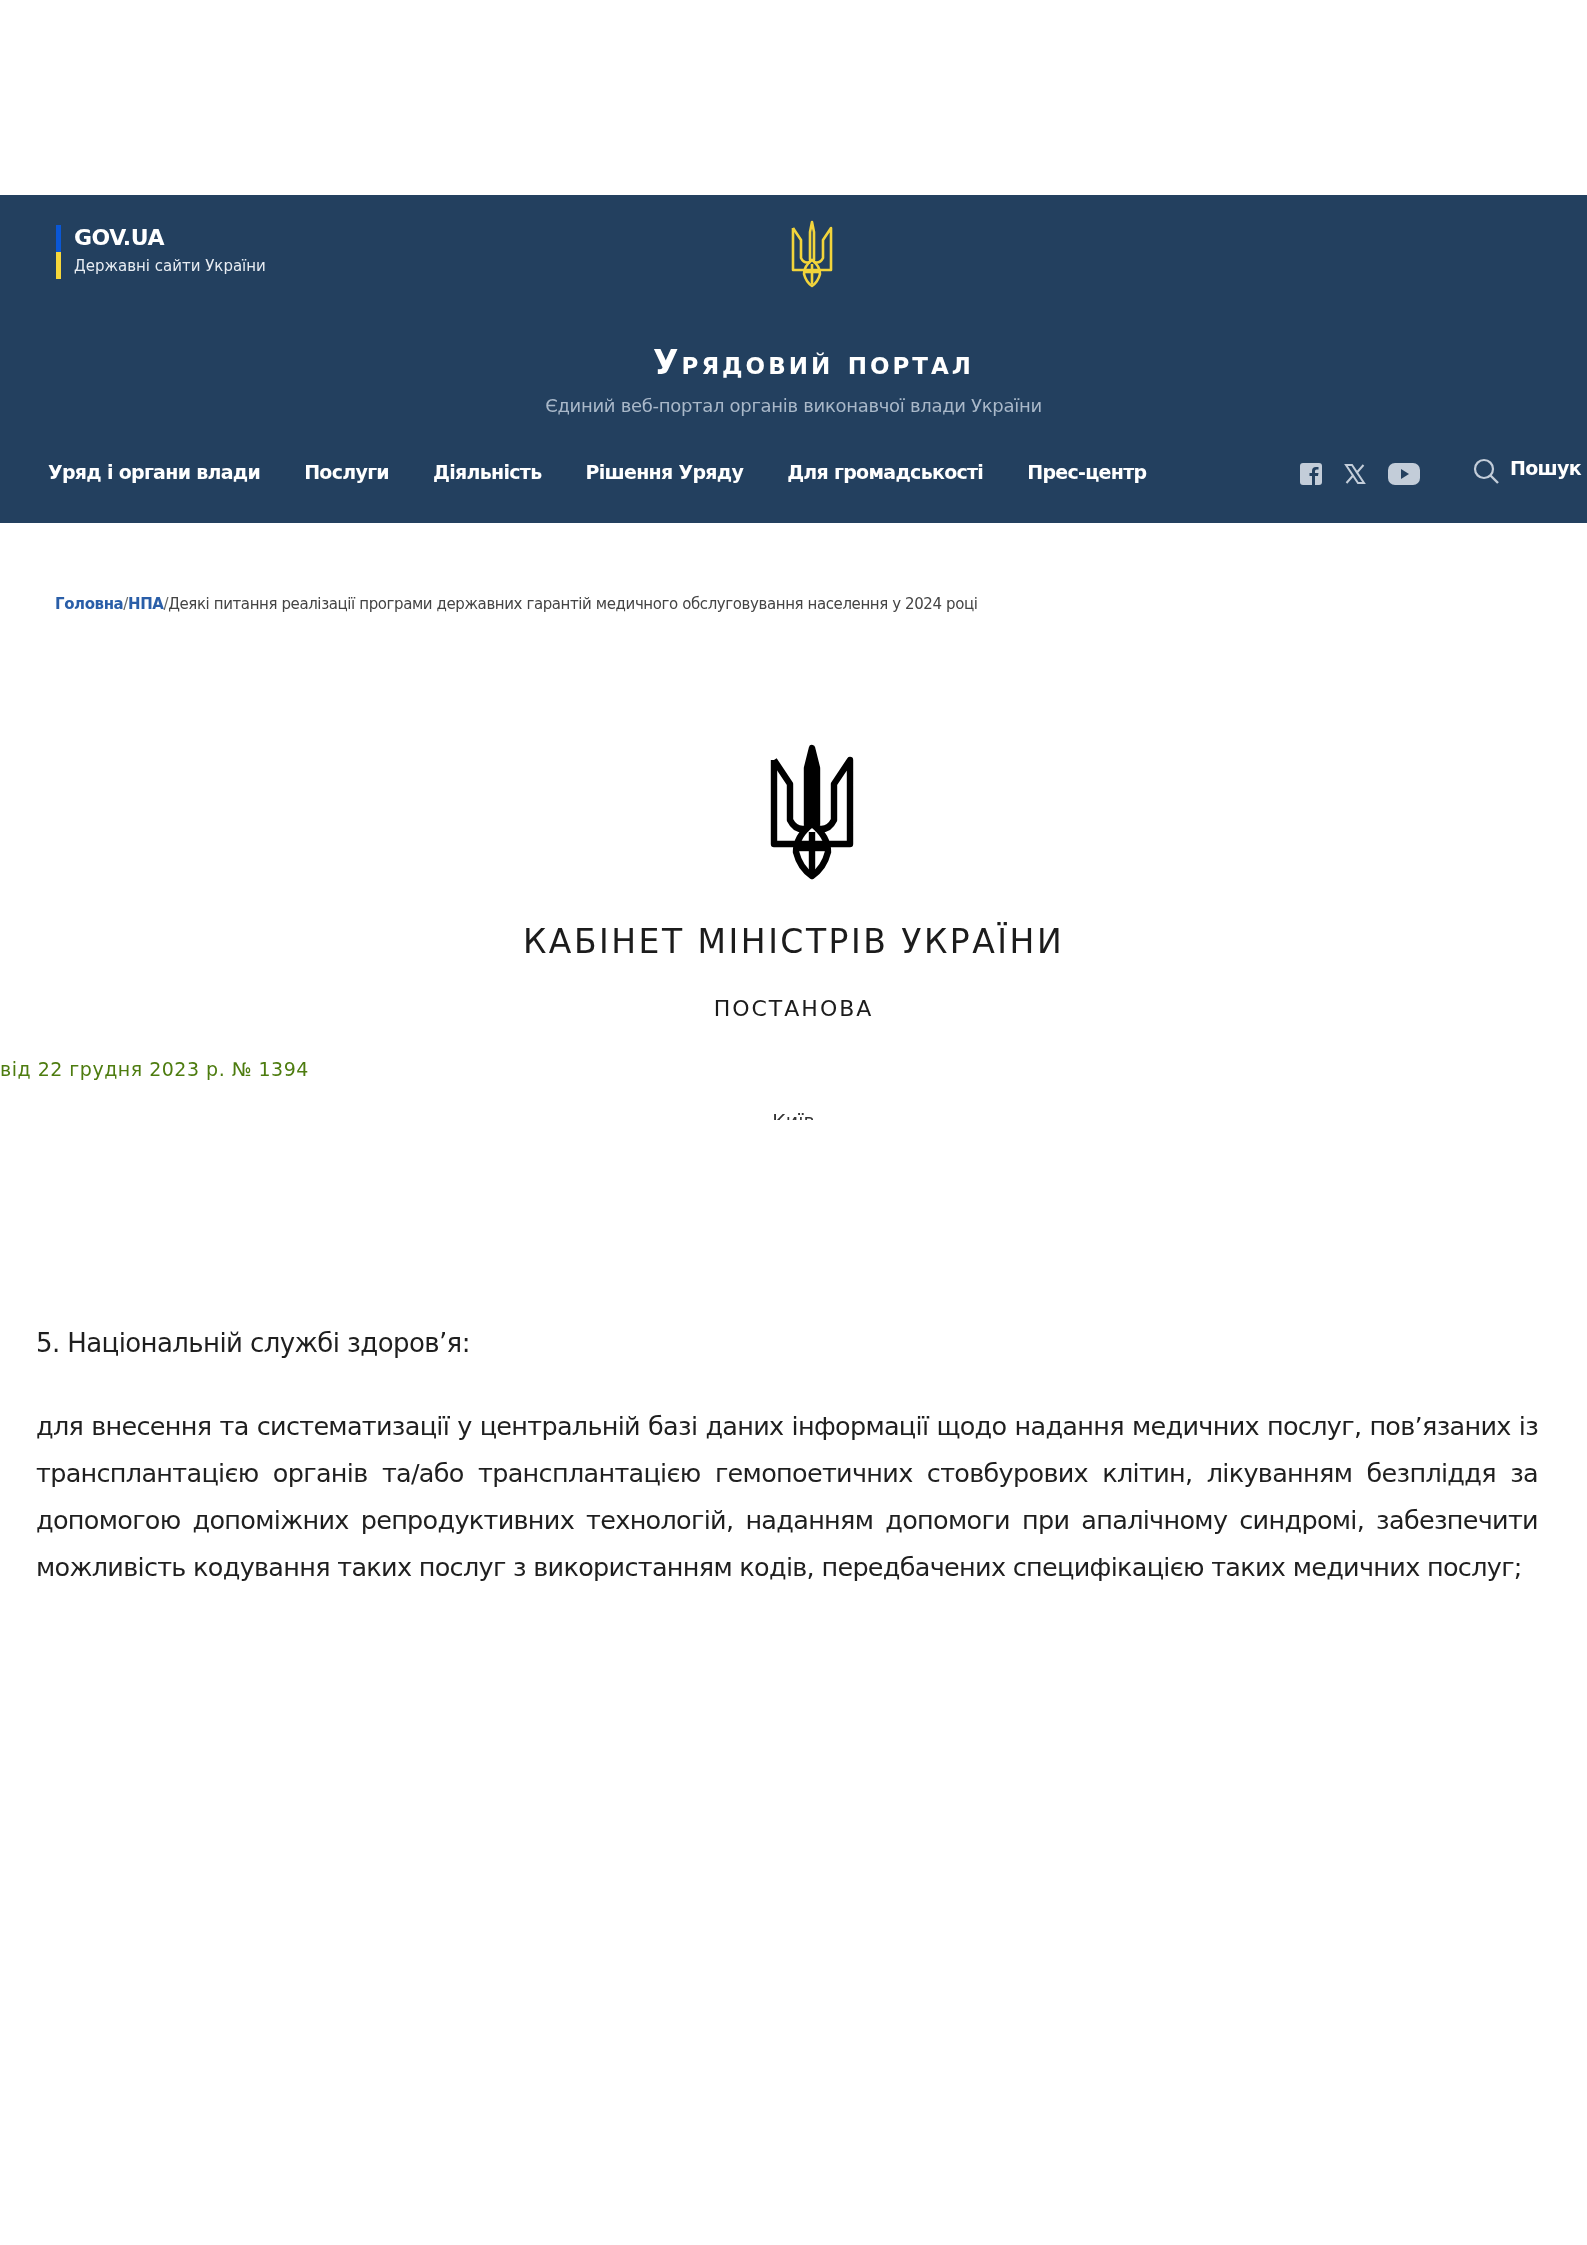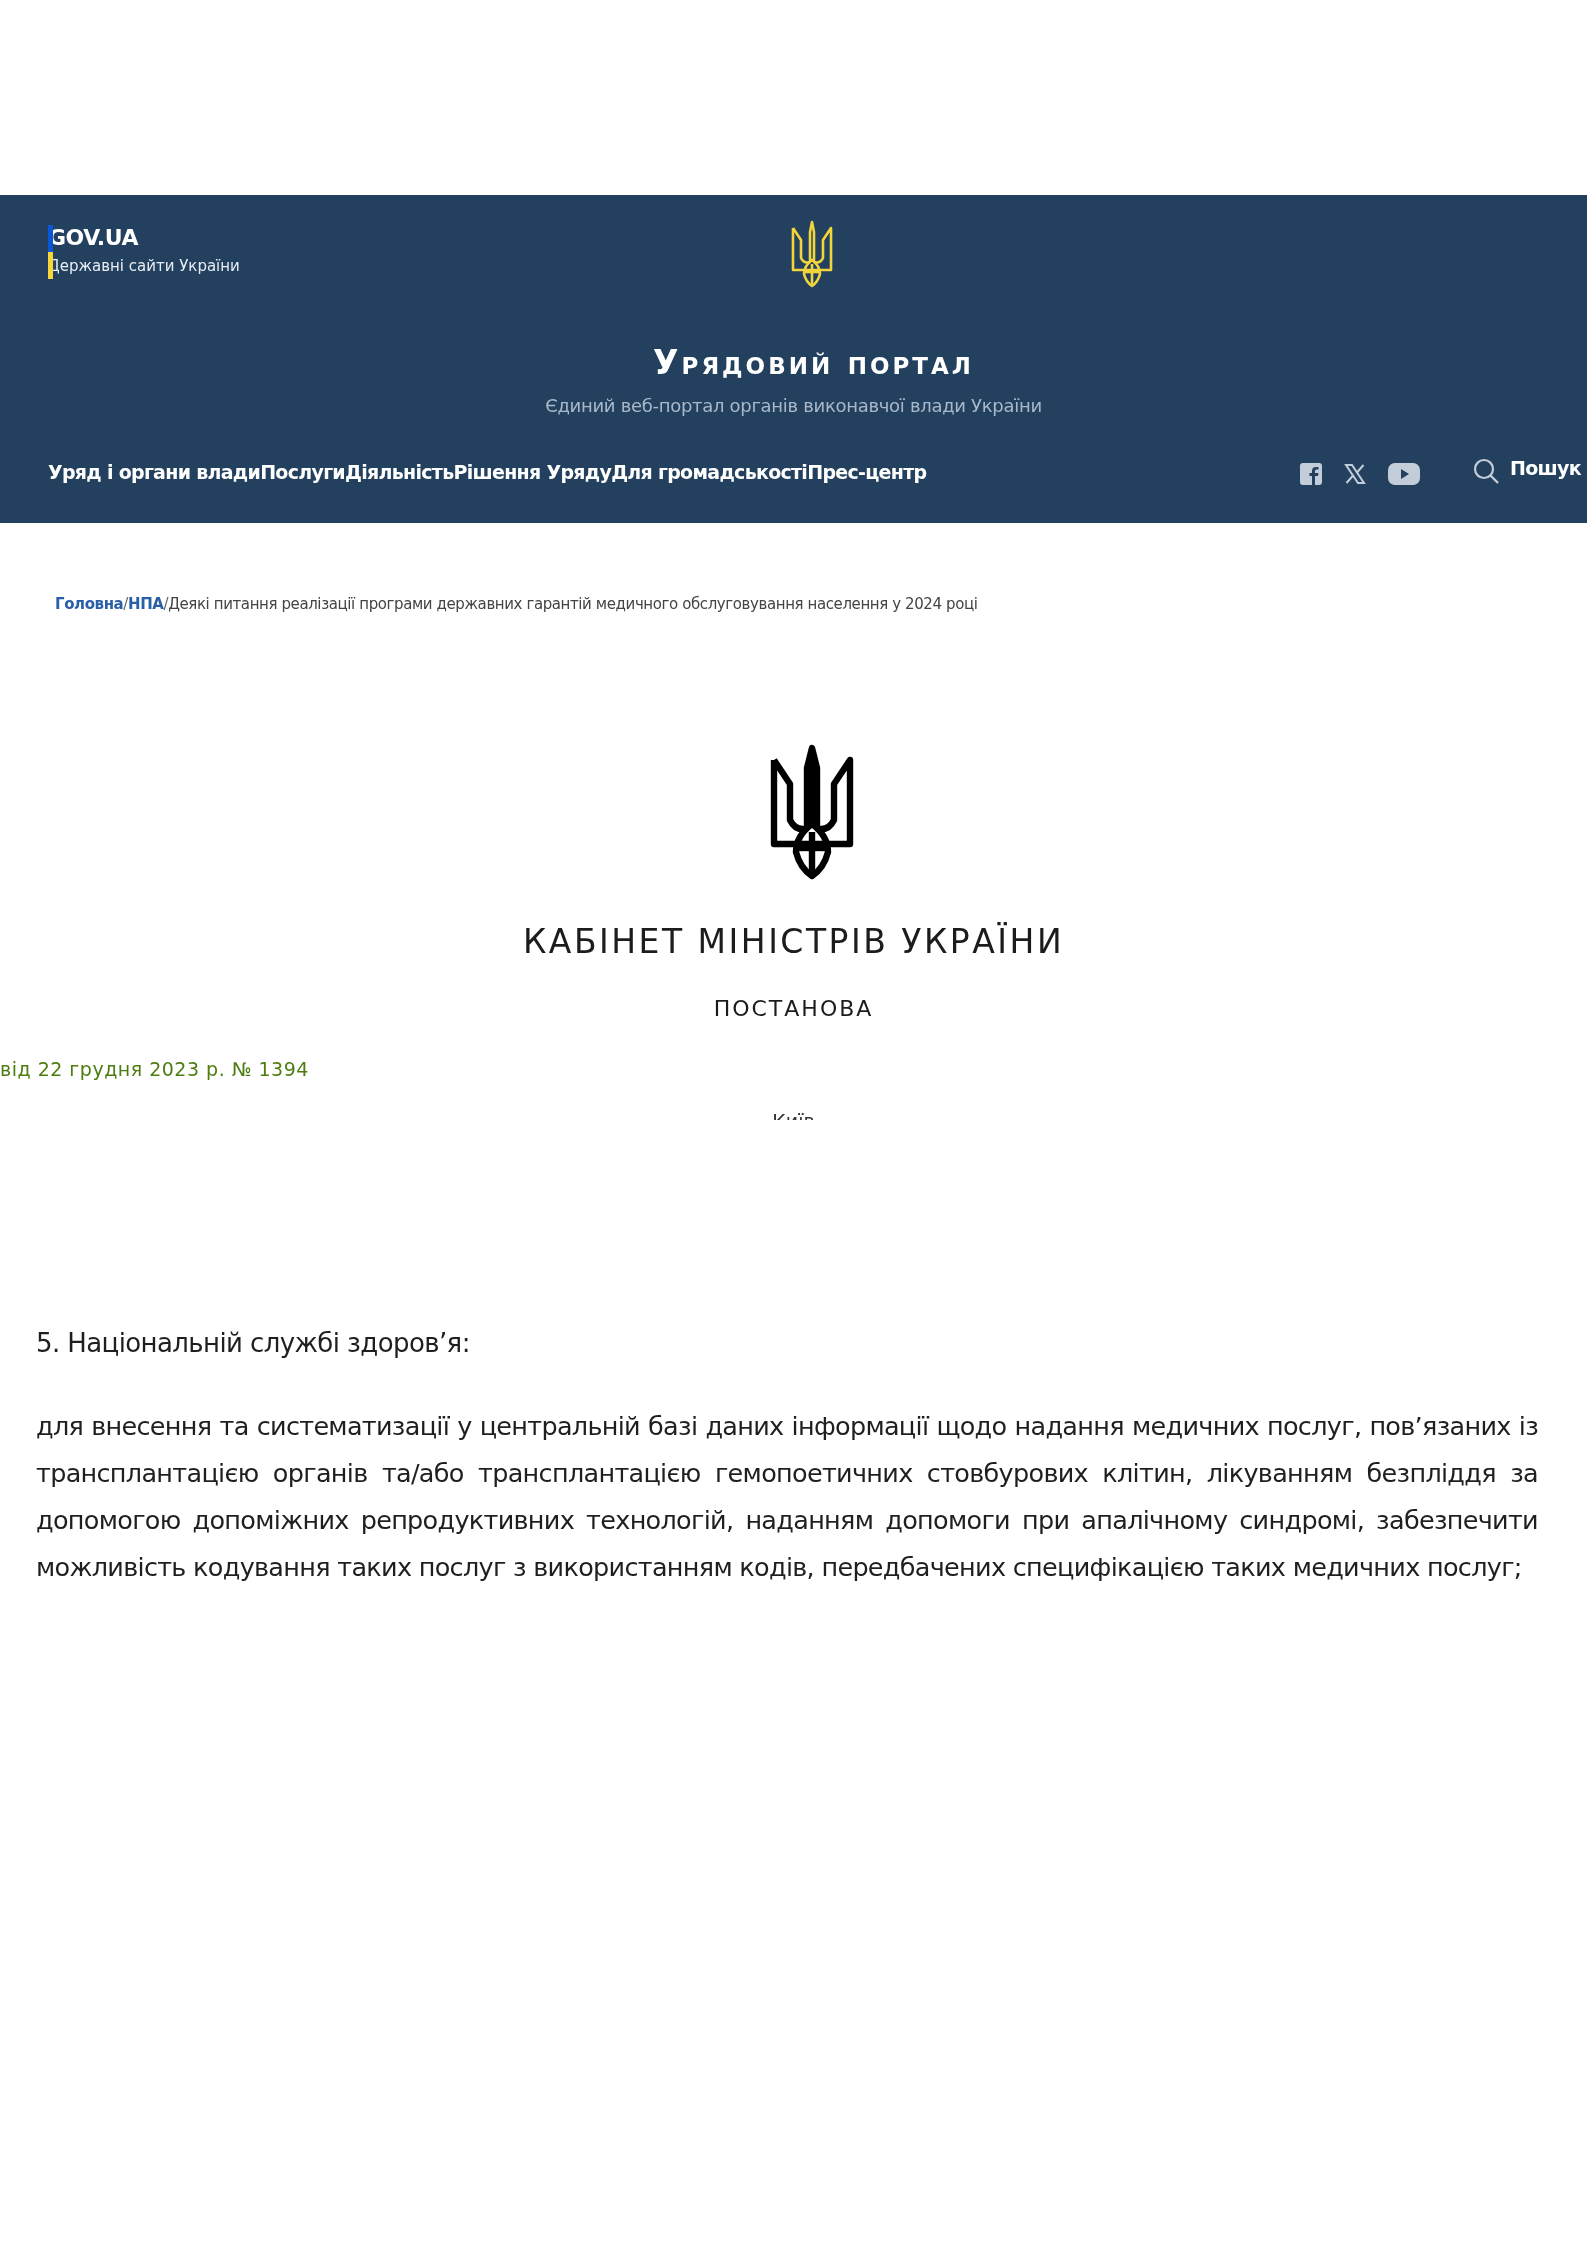--- a/index.html
+++ b/index.html
@@ -22,7 +22,8 @@
       color: #ffffff;
     }
     .govua {
-      position: absolute; left: 48px; top: 30px;
+      position: absolute; left: 56px; top: 30px;
+      padding-left: 18px;
     }
     .govua-bar {
       position: absolute; left: 0; top: 0;

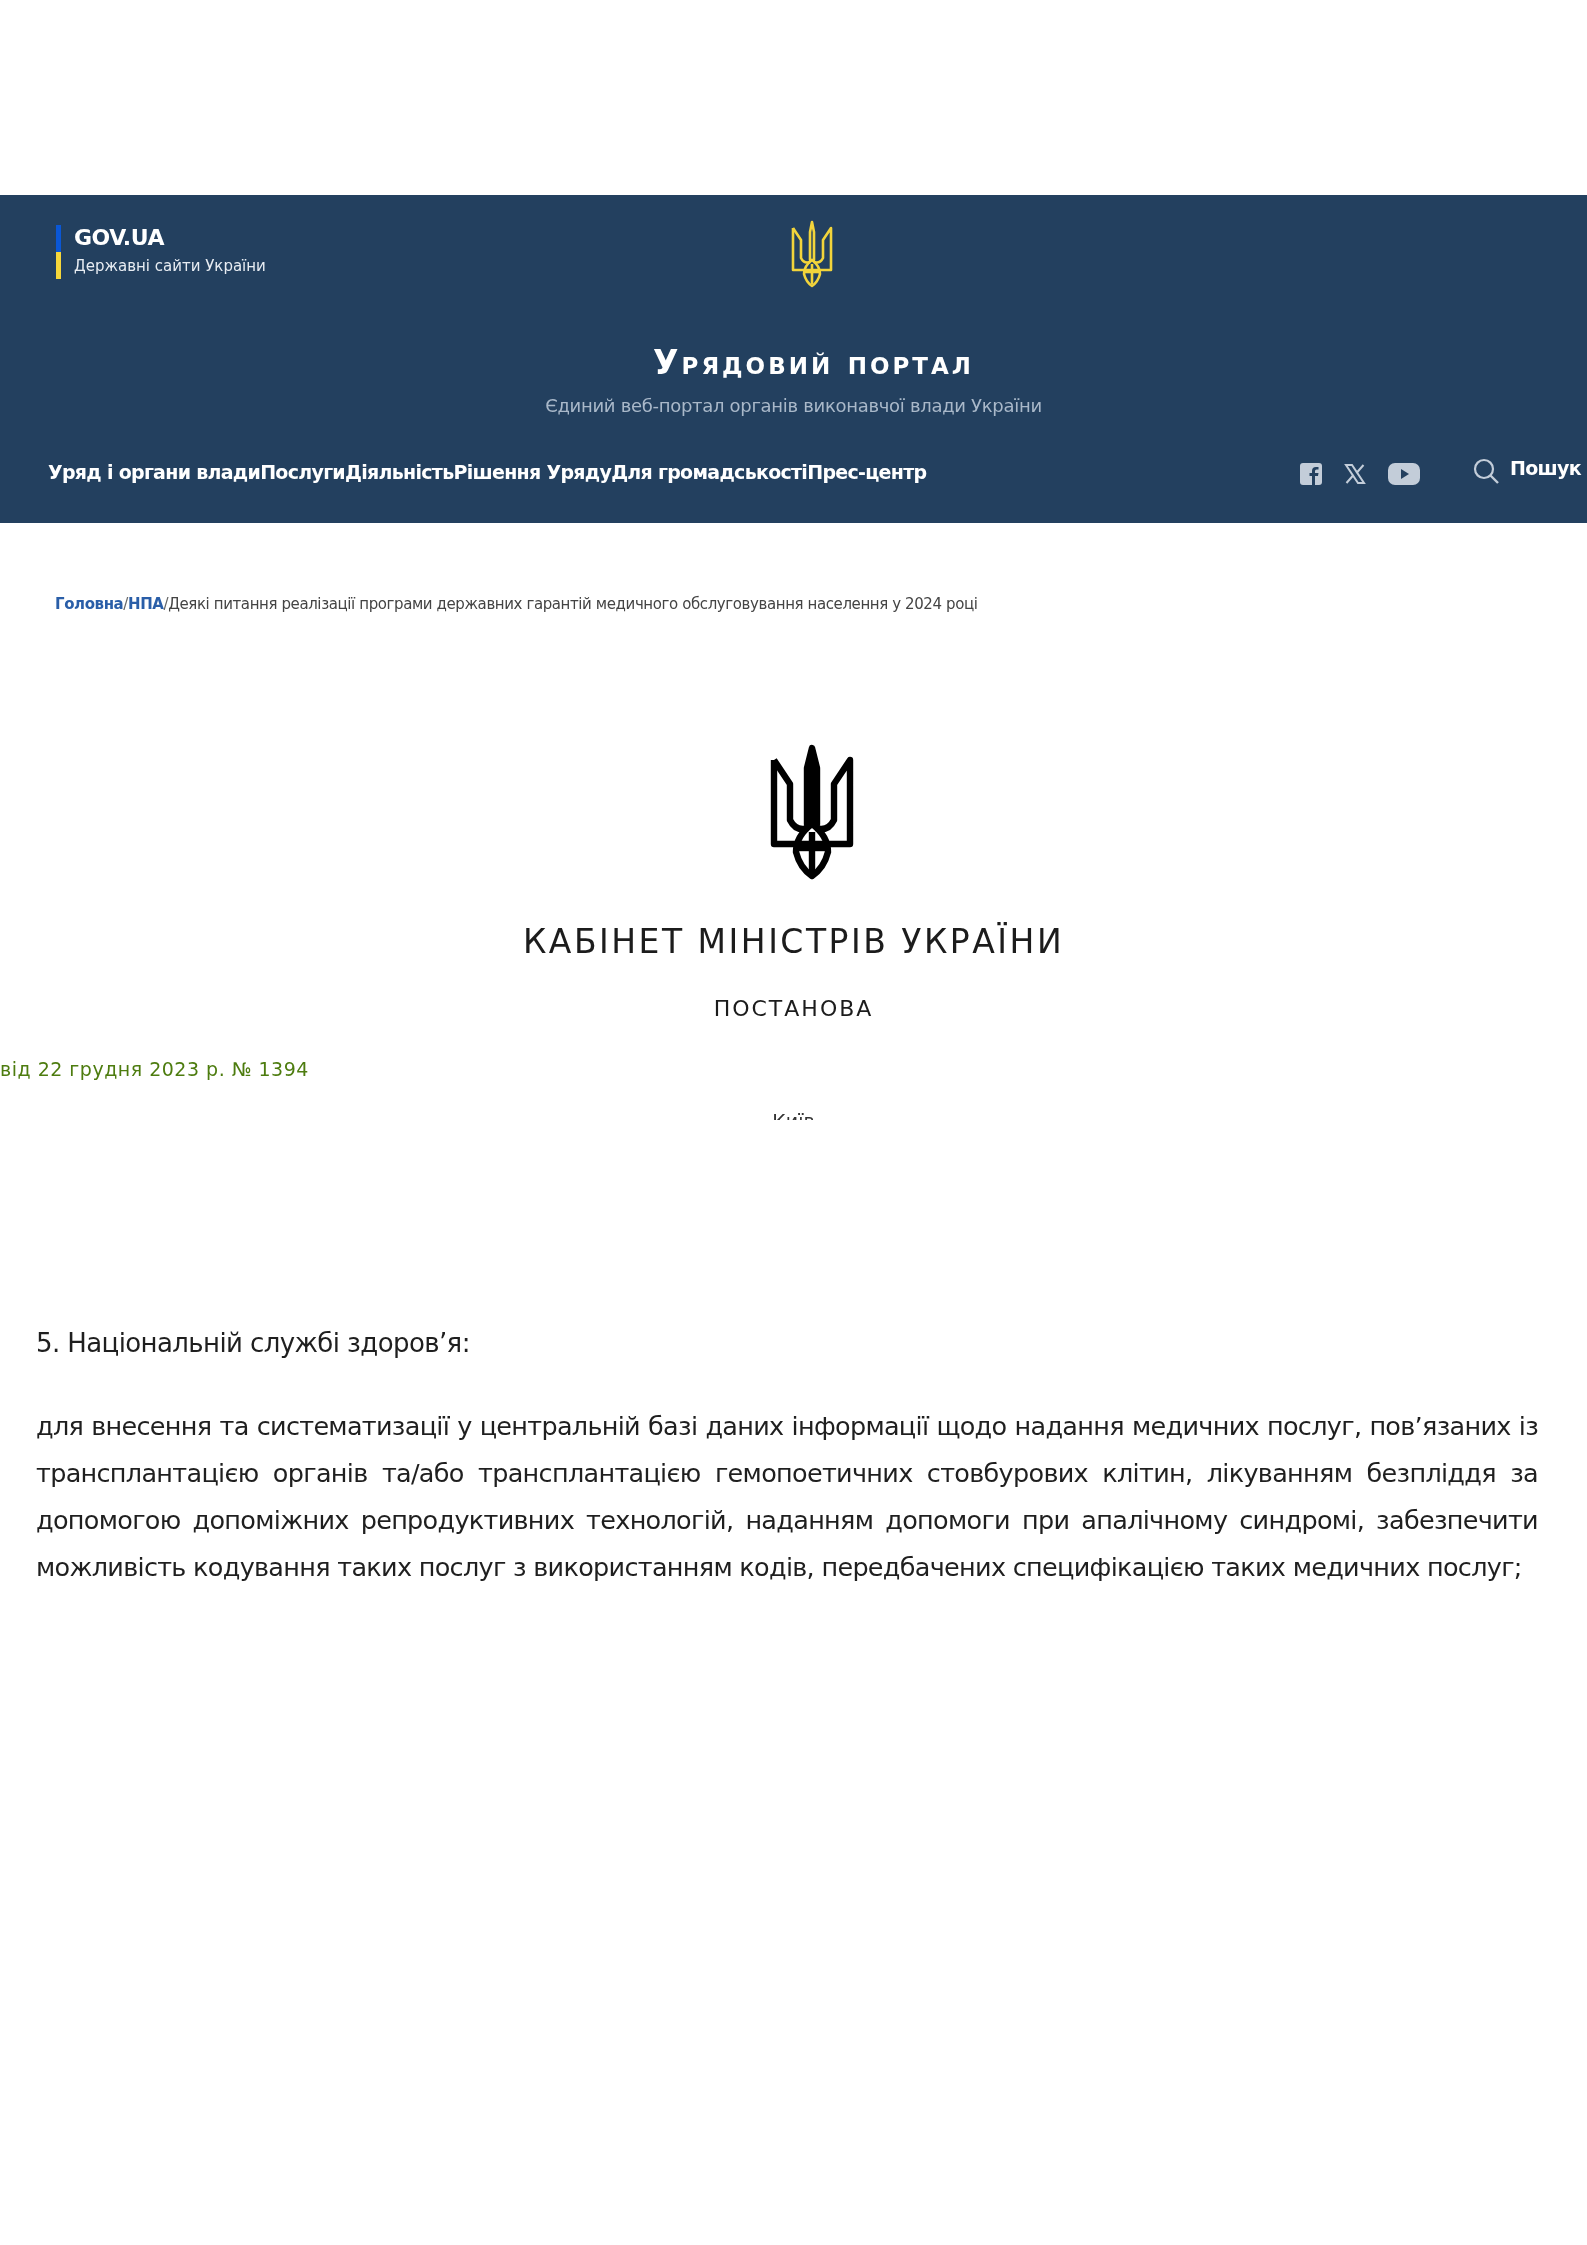--- a/index.html
+++ b/index.html
@@ -72,7 +72,7 @@
     }
     .main-nav {
       position: absolute; left: 48px; top: 266px;
-      display: flex; 
+      display: flex; gap: 44px;
       font-family: "DejaVu Sans", sans-serif;
       font-weight: bold; font-size: 19px; letter-spacing: -0.7px; align-items: flex-end;
     }

